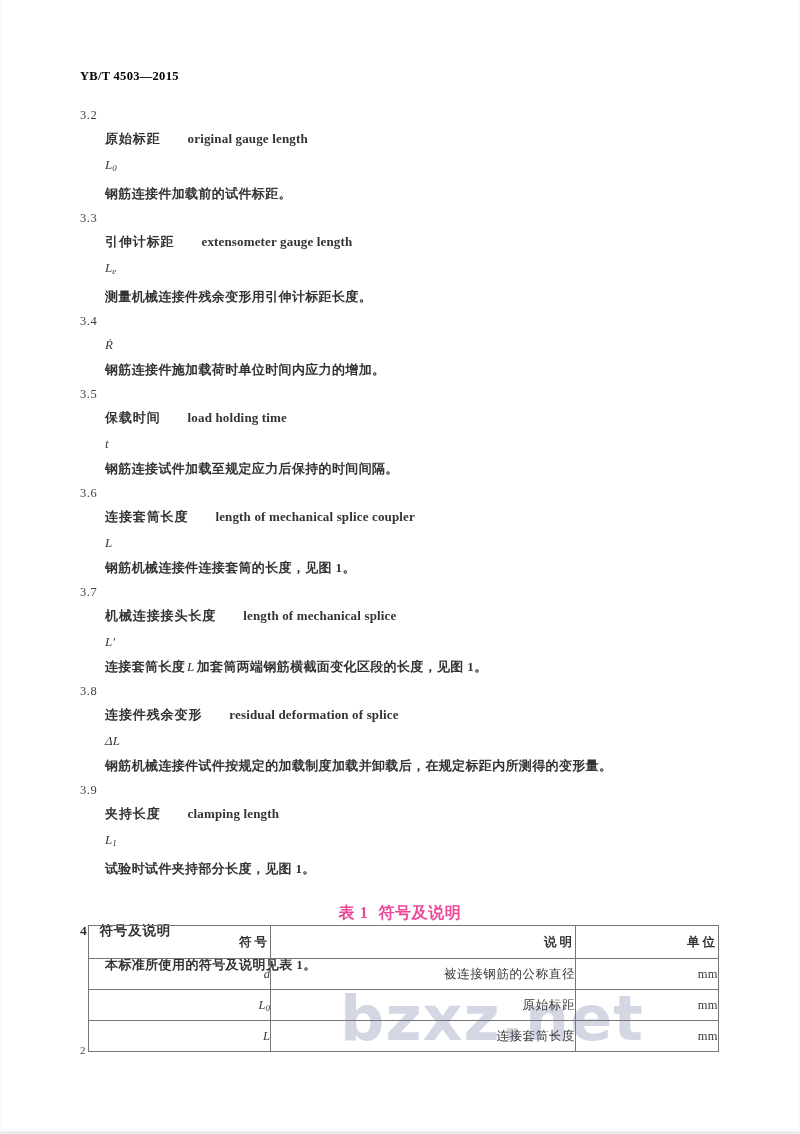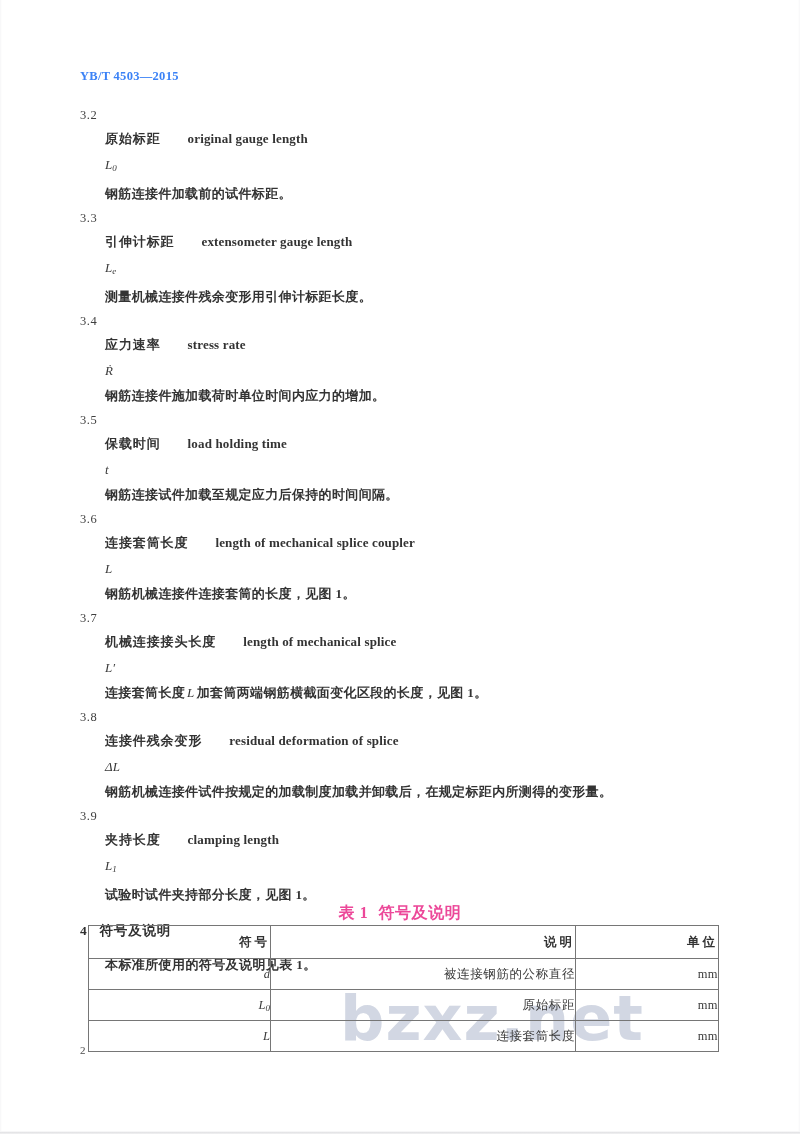--- a/index.html
+++ b/index.html
@@ -54,7 +54,7 @@
     font-weight: bold;
     font-size: 12.5px;
     letter-spacing: 0.3px;
-    color: #3b82f6;
+    color: #000000;
     white-space: nowrap;
   }
 

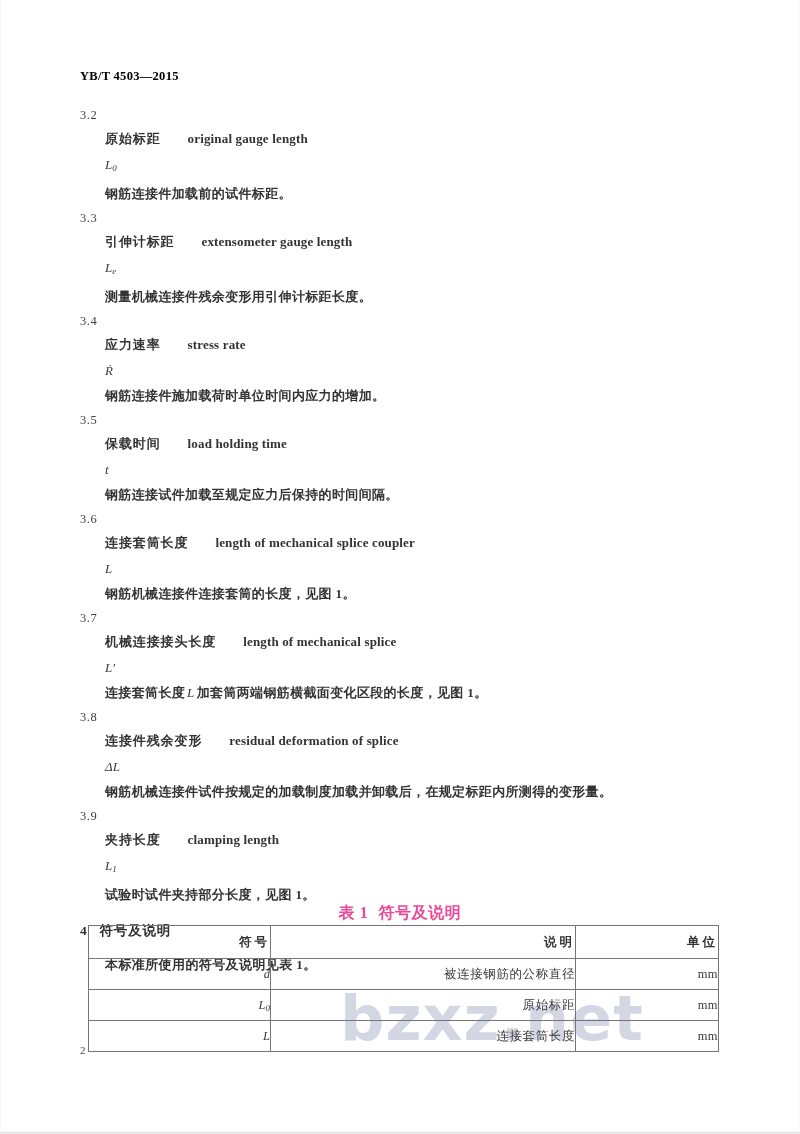--- a/index.html
+++ b/index.html
@@ -277,7 +277,6 @@
         <div class="clause">
           <div class="clause-num">3.4</div>
           <div class="clause-body">
-            <div class="term-line"><span class="term-cn">应力速率</span><span class="term-en">stress rate</span></div>
             <div class="symbol-line"><span>Ṙ</span></div>
             <div class="def-line">钢筋连接件施加载荷时单位时间内应力的增加。</div>
           </div>

